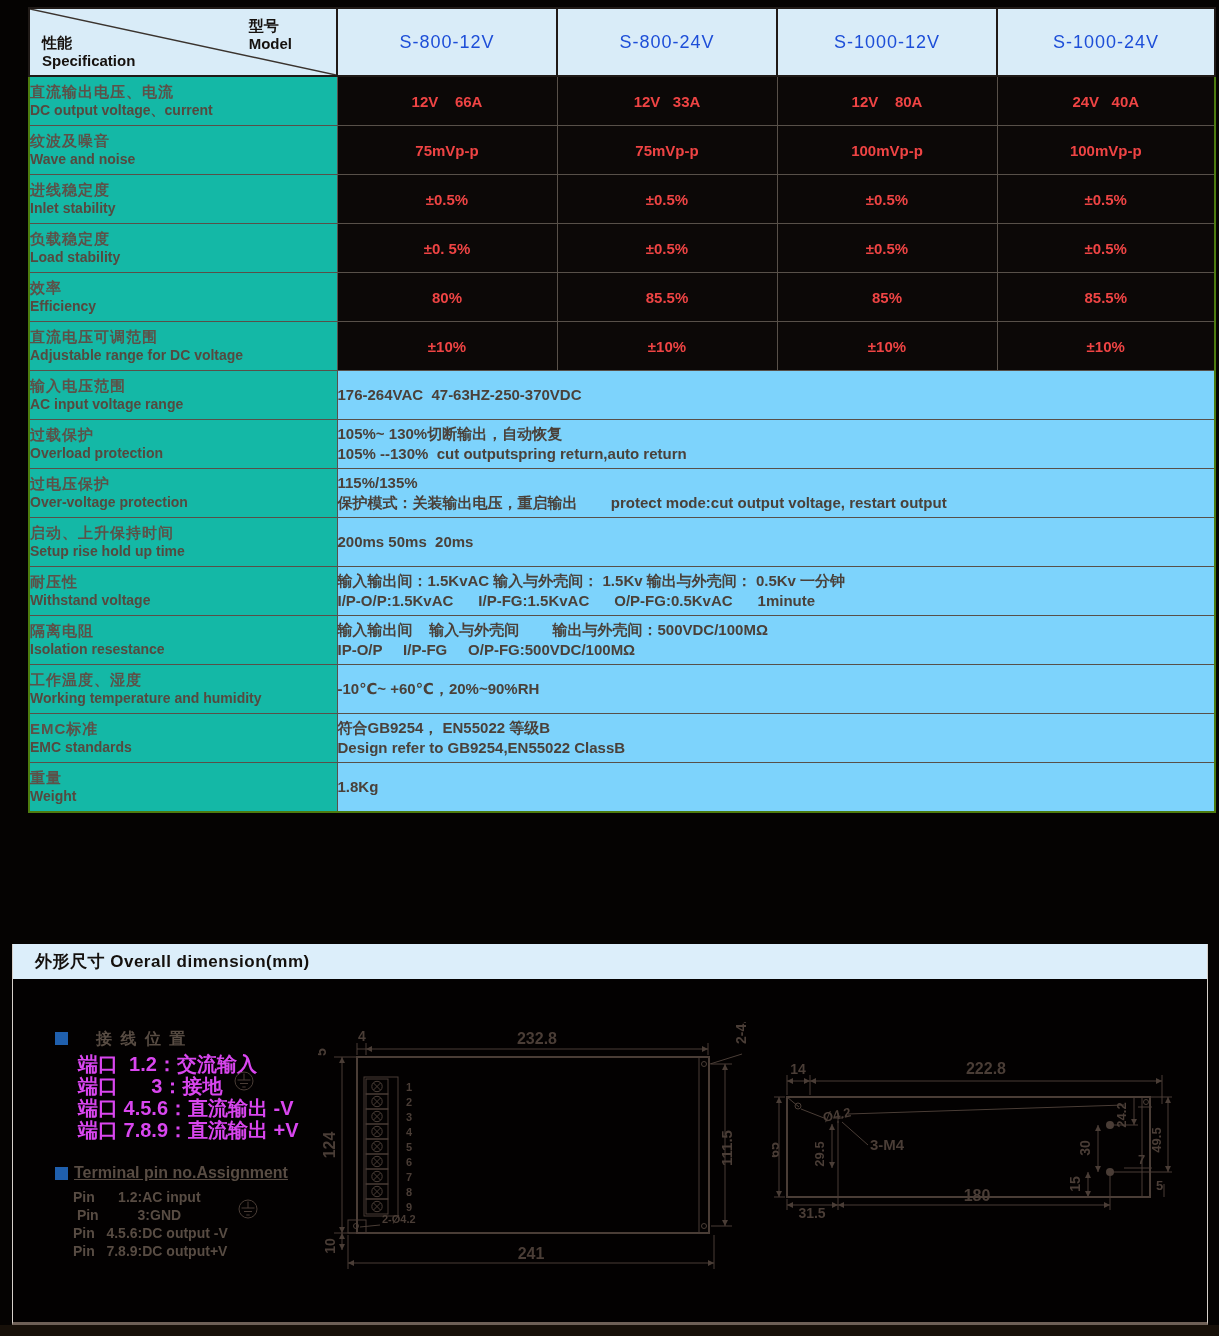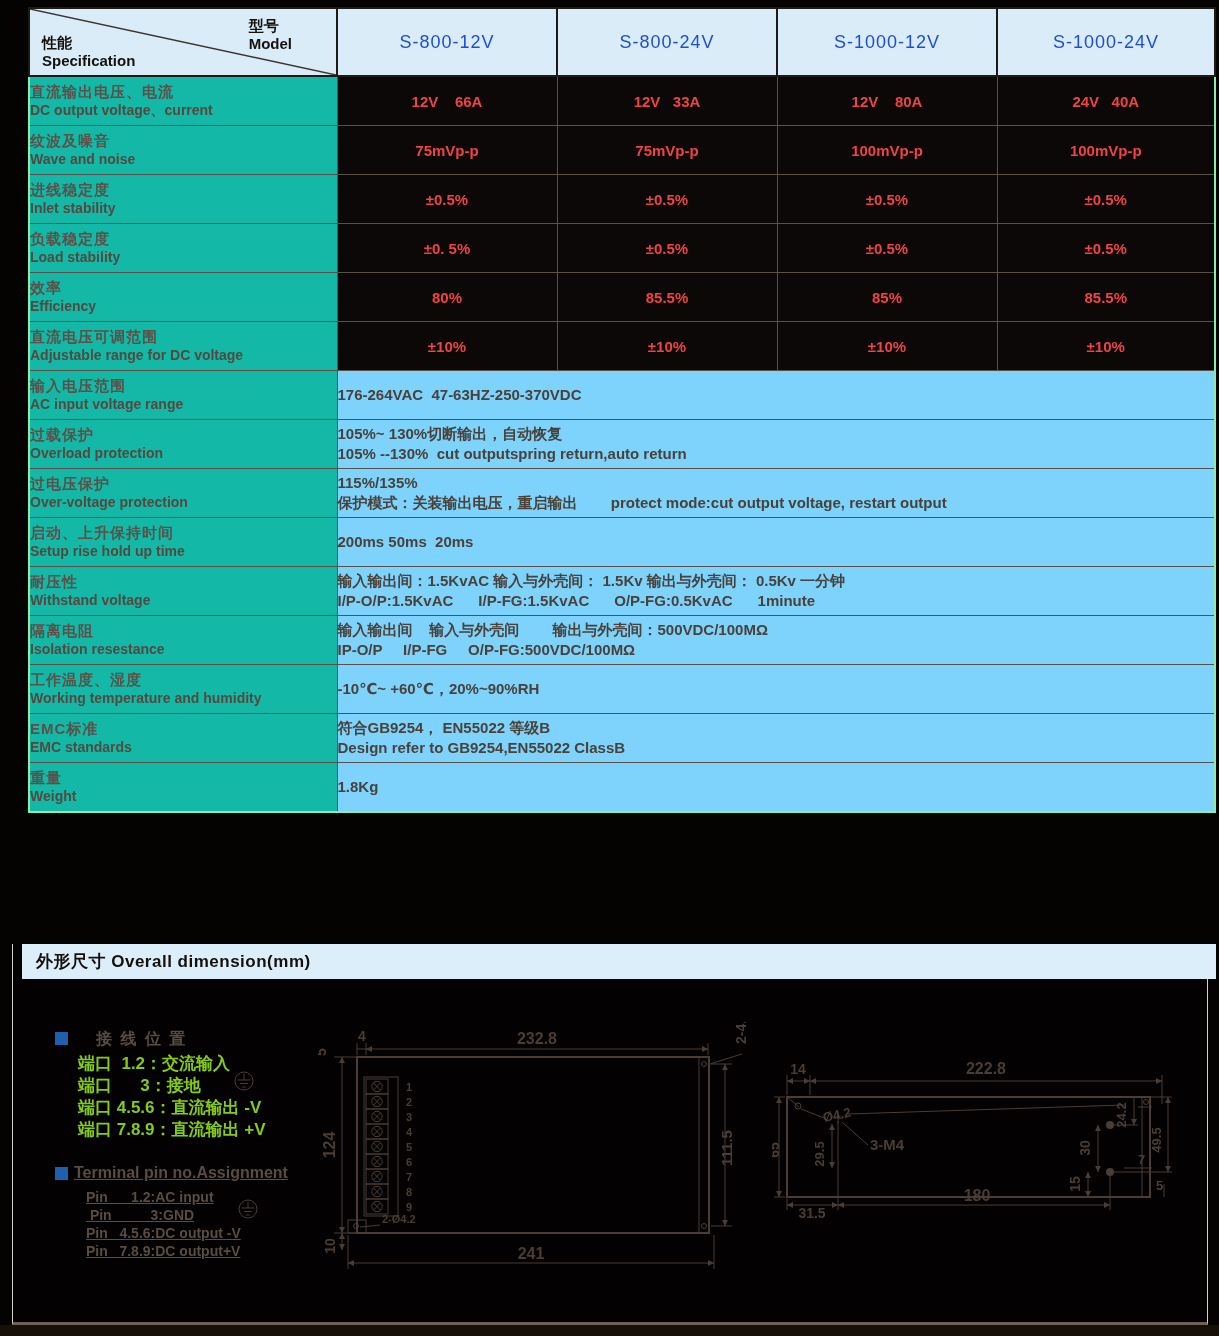--- a/index.html
+++ b/index.html
@@ -7,7 +7,7 @@
         font-family:"Liberation Sans","DejaVu Sans",sans-serif;}
   
   table.spec{position:absolute;left:28px;top:7px;width:1186px;border-collapse:collapse;
-             table-layout:fixed;border:2px solid #86efac;}
+             table-layout:fixed;border:2px solid #4d7c0f;}
   table.spec td,table.spec th{border:1px solid #585049;padding:0;vertical-align:middle;}
   tr.hdr th{background:#d9ecf8;border:2px solid #201a17;height:66px;position:relative;}
   th.diag{overflow:hidden;}

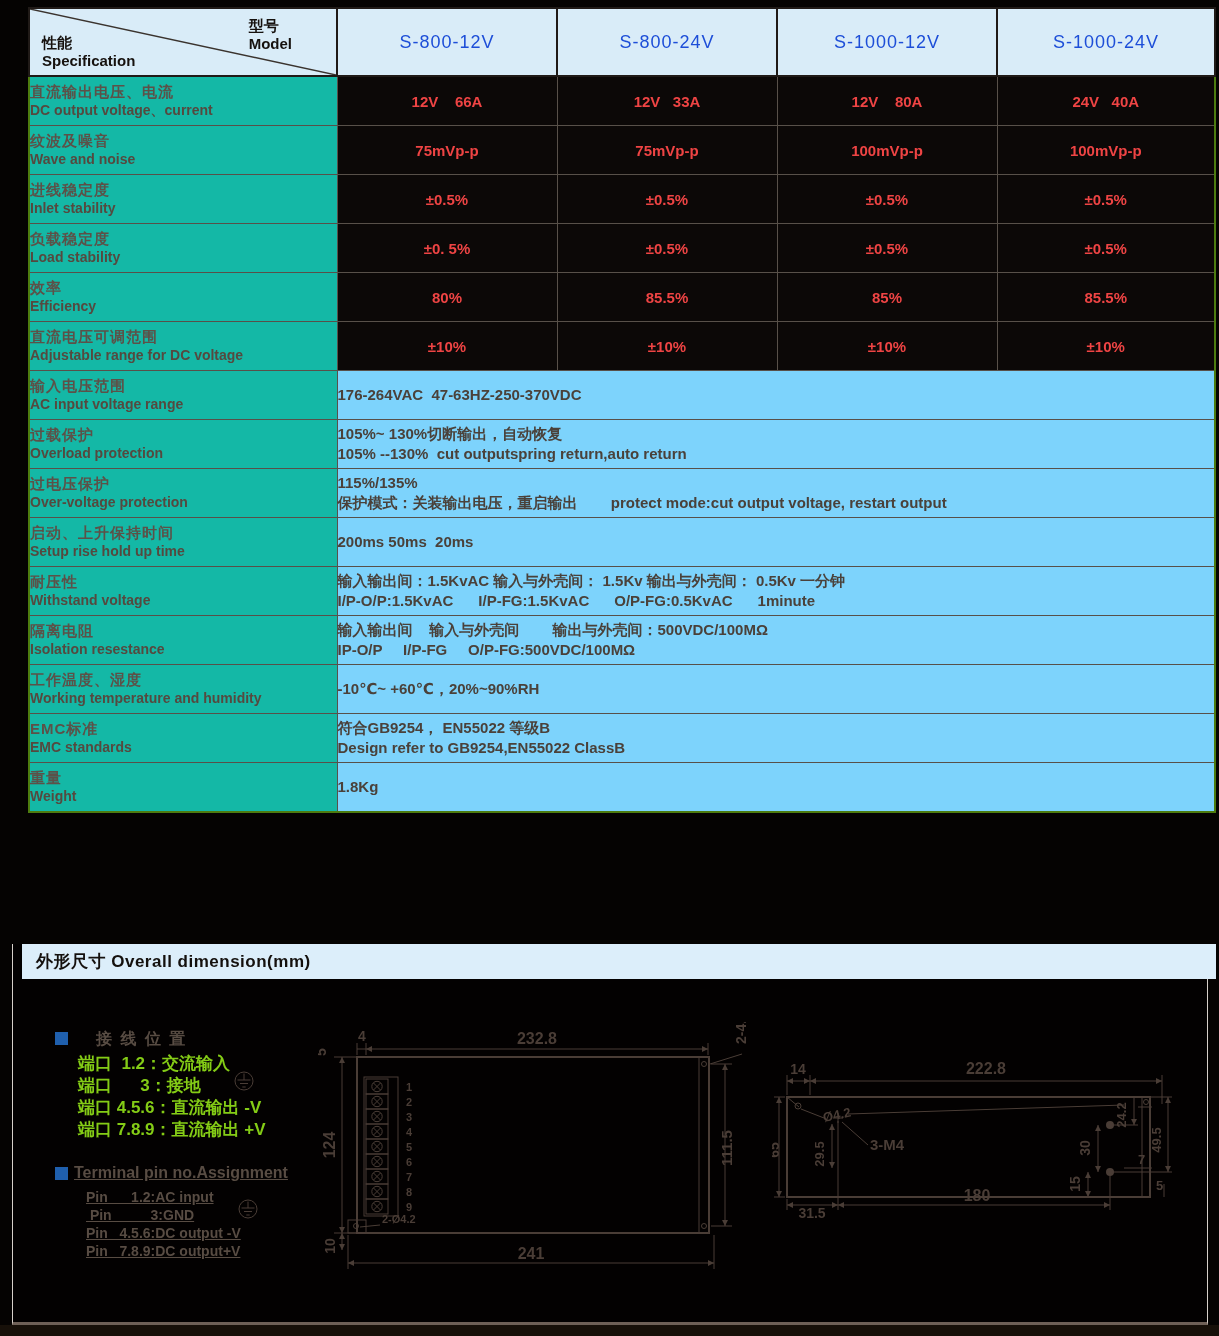--- a/index.html
+++ b/index.html
@@ -26,8 +26,8 @@
   
   .dimbox{position:absolute;left:12px;top:944px;width:1194px;height:378px;background:#030101;
           border-left:1px solid #d6d0ca;border-right:1px solid #d6d0ca;border-bottom:3px solid #6e6057;}
-  .dimband{position:absolute;left:9px;top:0;width:100%;height:35px;background:#dceefa;
-           color:#14100d;font-size:17px;line-height:35px;padding-left:14px;box-sizing:border-box;
+  .dimband{position:absolute;left:0;top:0;width:100%;height:35px;background:#dceefa;
+           color:#14100d;font-size:17px;line-height:35px;padding-left:22px;box-sizing:border-box;
            font-weight:bold;letter-spacing:0.5px;}
   .bullet{position:absolute;width:13px;height:13px;background:#1f5fad;}
   .blk-title{position:absolute;color:#584c43;font-weight:bold;font-size:16px;letter-spacing:2px;white-space:pre;}

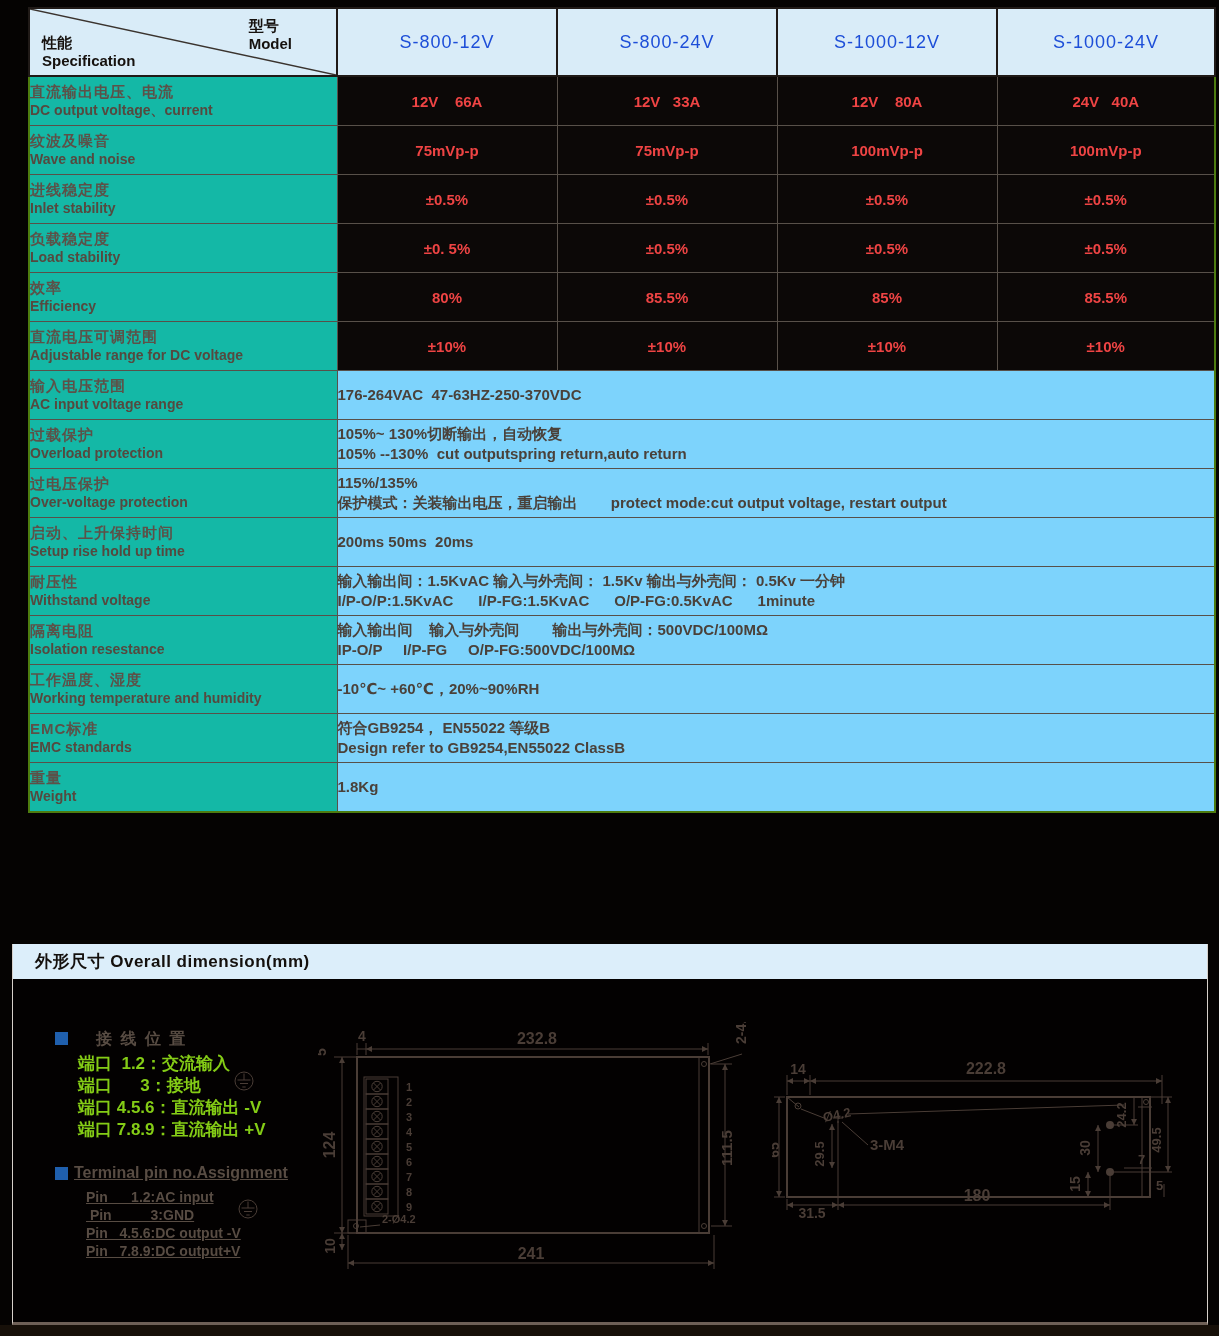--- a/index.html
+++ b/index.html
@@ -31,7 +31,7 @@
            font-weight:bold;letter-spacing:0.5px;}
   .bullet{position:absolute;width:13px;height:13px;background:#1f5fad;}
   .blk-title{position:absolute;color:#584c43;font-weight:bold;font-size:16px;letter-spacing:2px;white-space:pre;}
-  .blk-lines{position:absolute;color:#84cc16;font-weight:bold;font-size:17px;line-height:22px;white-space:pre;}
+  .blk-lines{position:absolute;color:#d946ef;font-weight:bold;font-size:20px;line-height:22px;white-space:pre;}
   .blk-lines-en{position:absolute;color:#584c43;font-weight:bold;font-size:14px;line-height:18px;white-space:pre;}
   .gnd{position:absolute;}
   .drawing{position:absolute;}

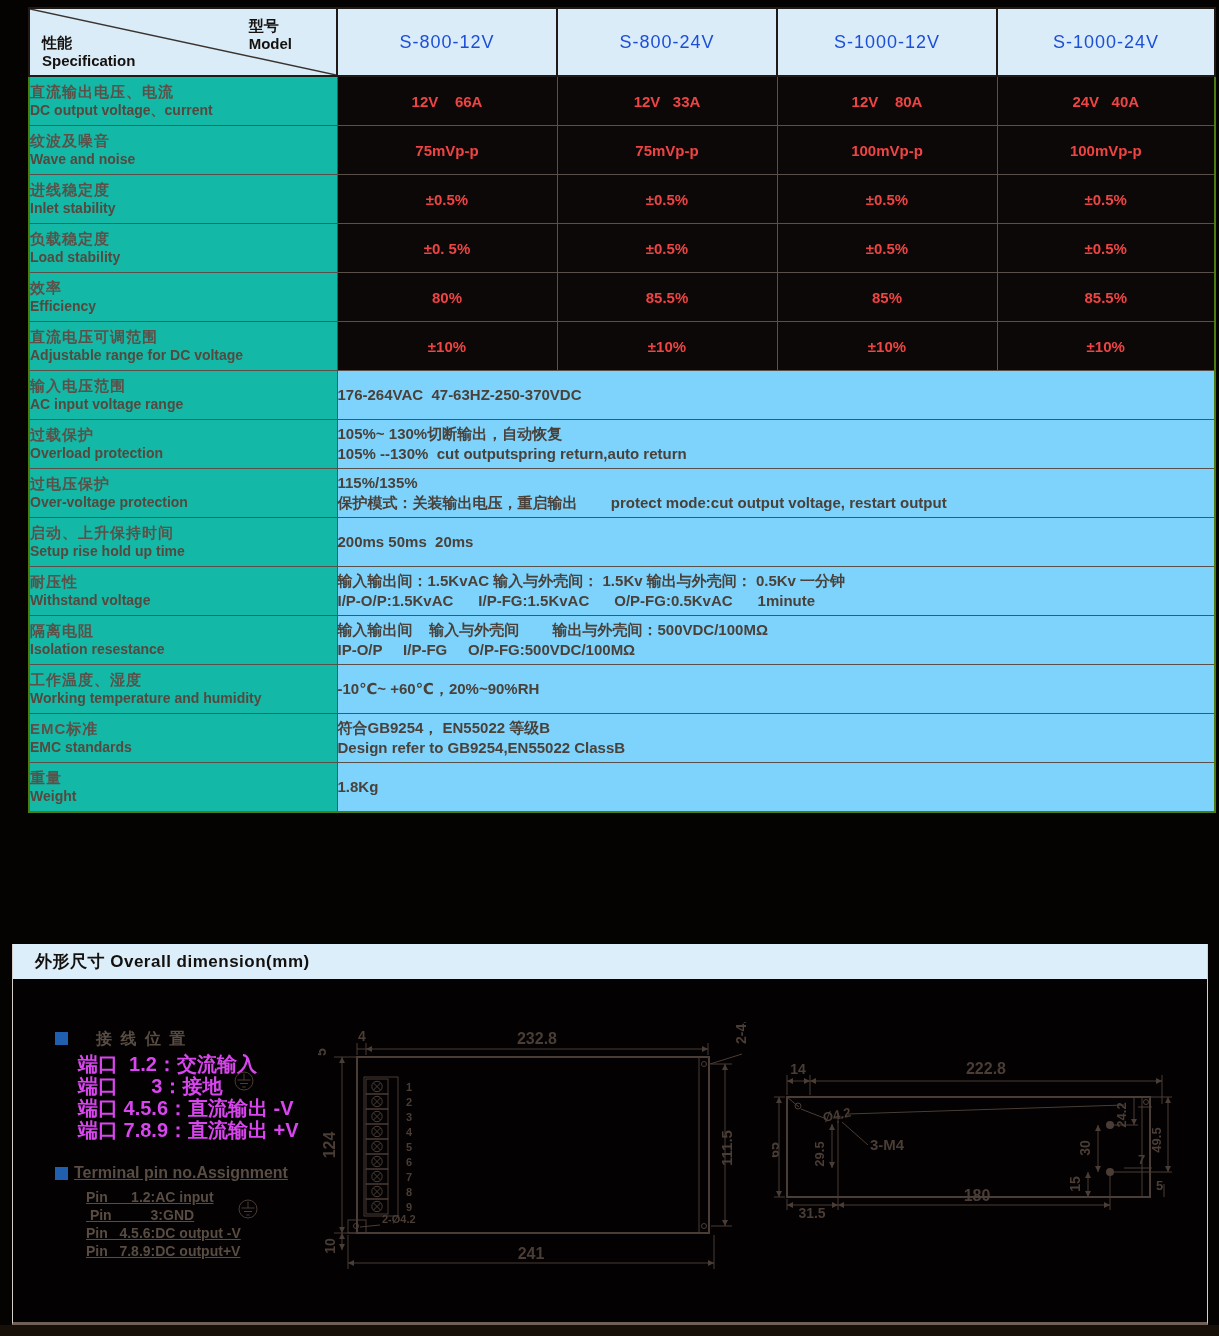--- a/index.html
+++ b/index.html
@@ -228,7 +228,7 @@
   </svg>
   <div class="bullet" style="left:55px;top:1167px;"></div>
   <div class="blk-title" style="left:74px;top:1164px;letter-spacing:0;text-decoration:underline;">Terminal pin no.Assignment</div>
-  <div class="blk-lines-en" style="left:86px;top:1188px;text-decoration:underline;">Pin      1.2:AC input
+  <div class="blk-lines-en" style="left:73px;top:1188px;">Pin      1.2:AC input
  Pin          3:GND
 Pin   4.5.6:DC output -V
 Pin   7.8.9:DC output+V</div>

